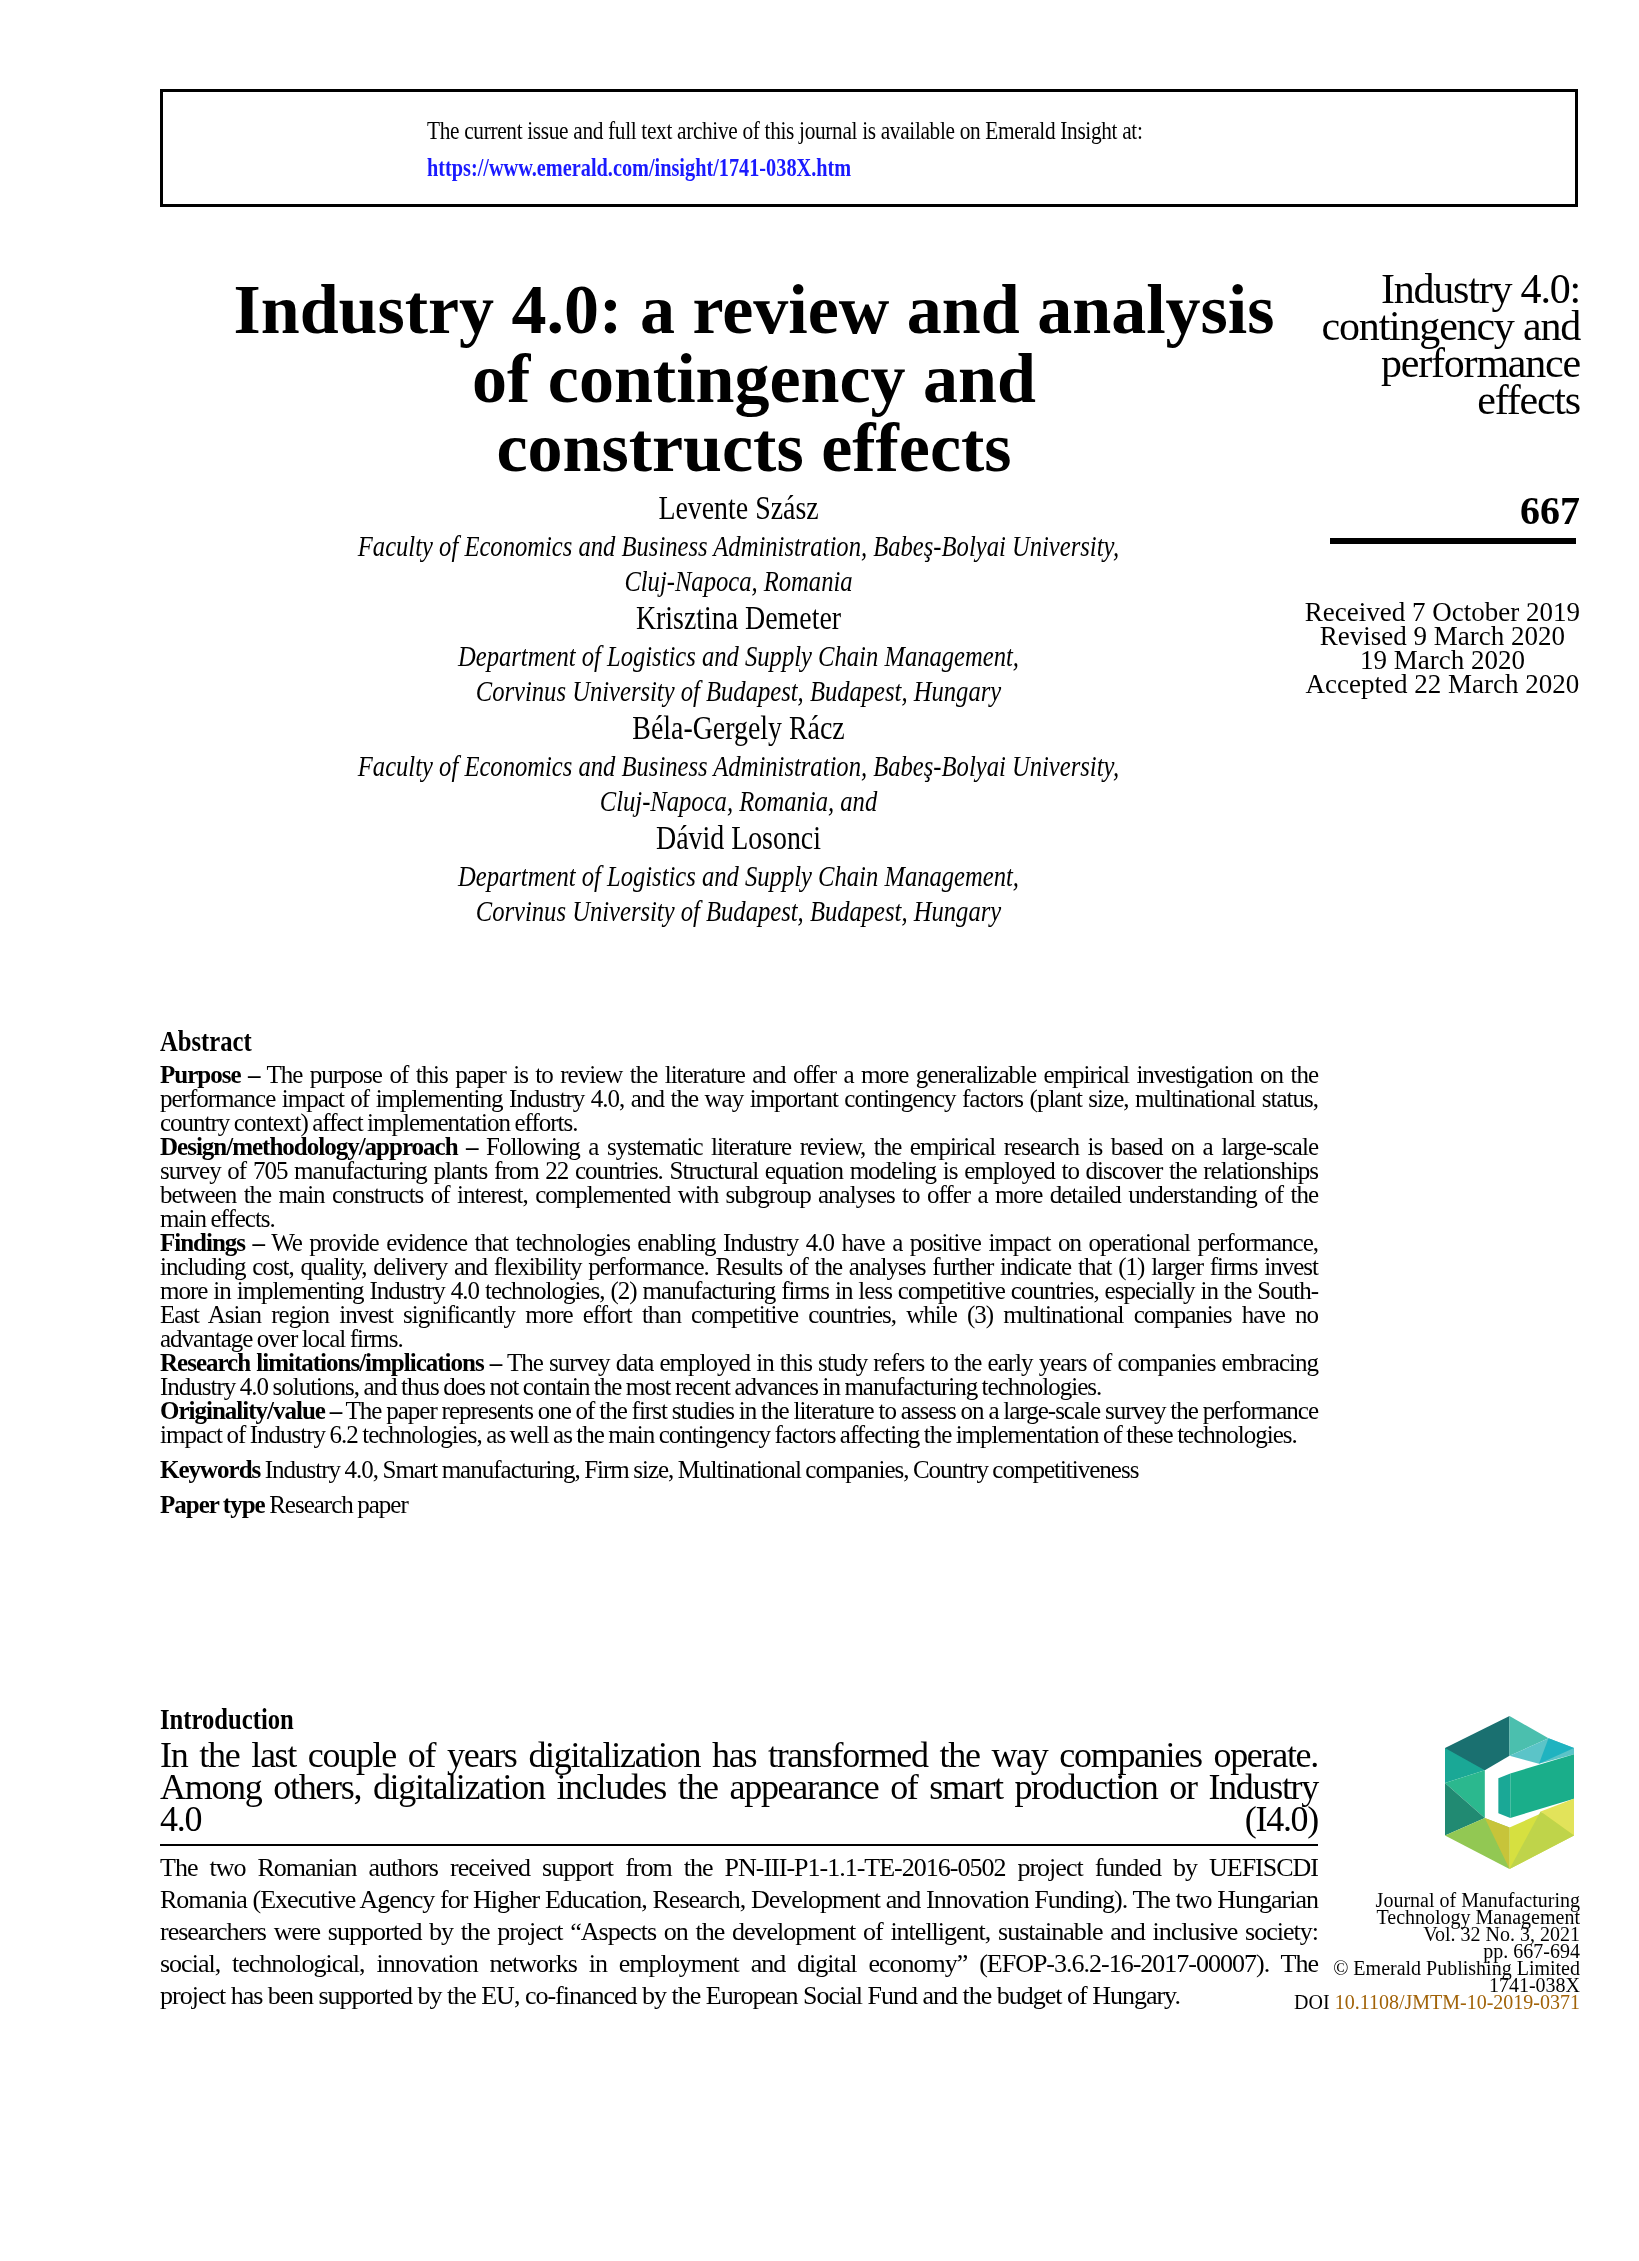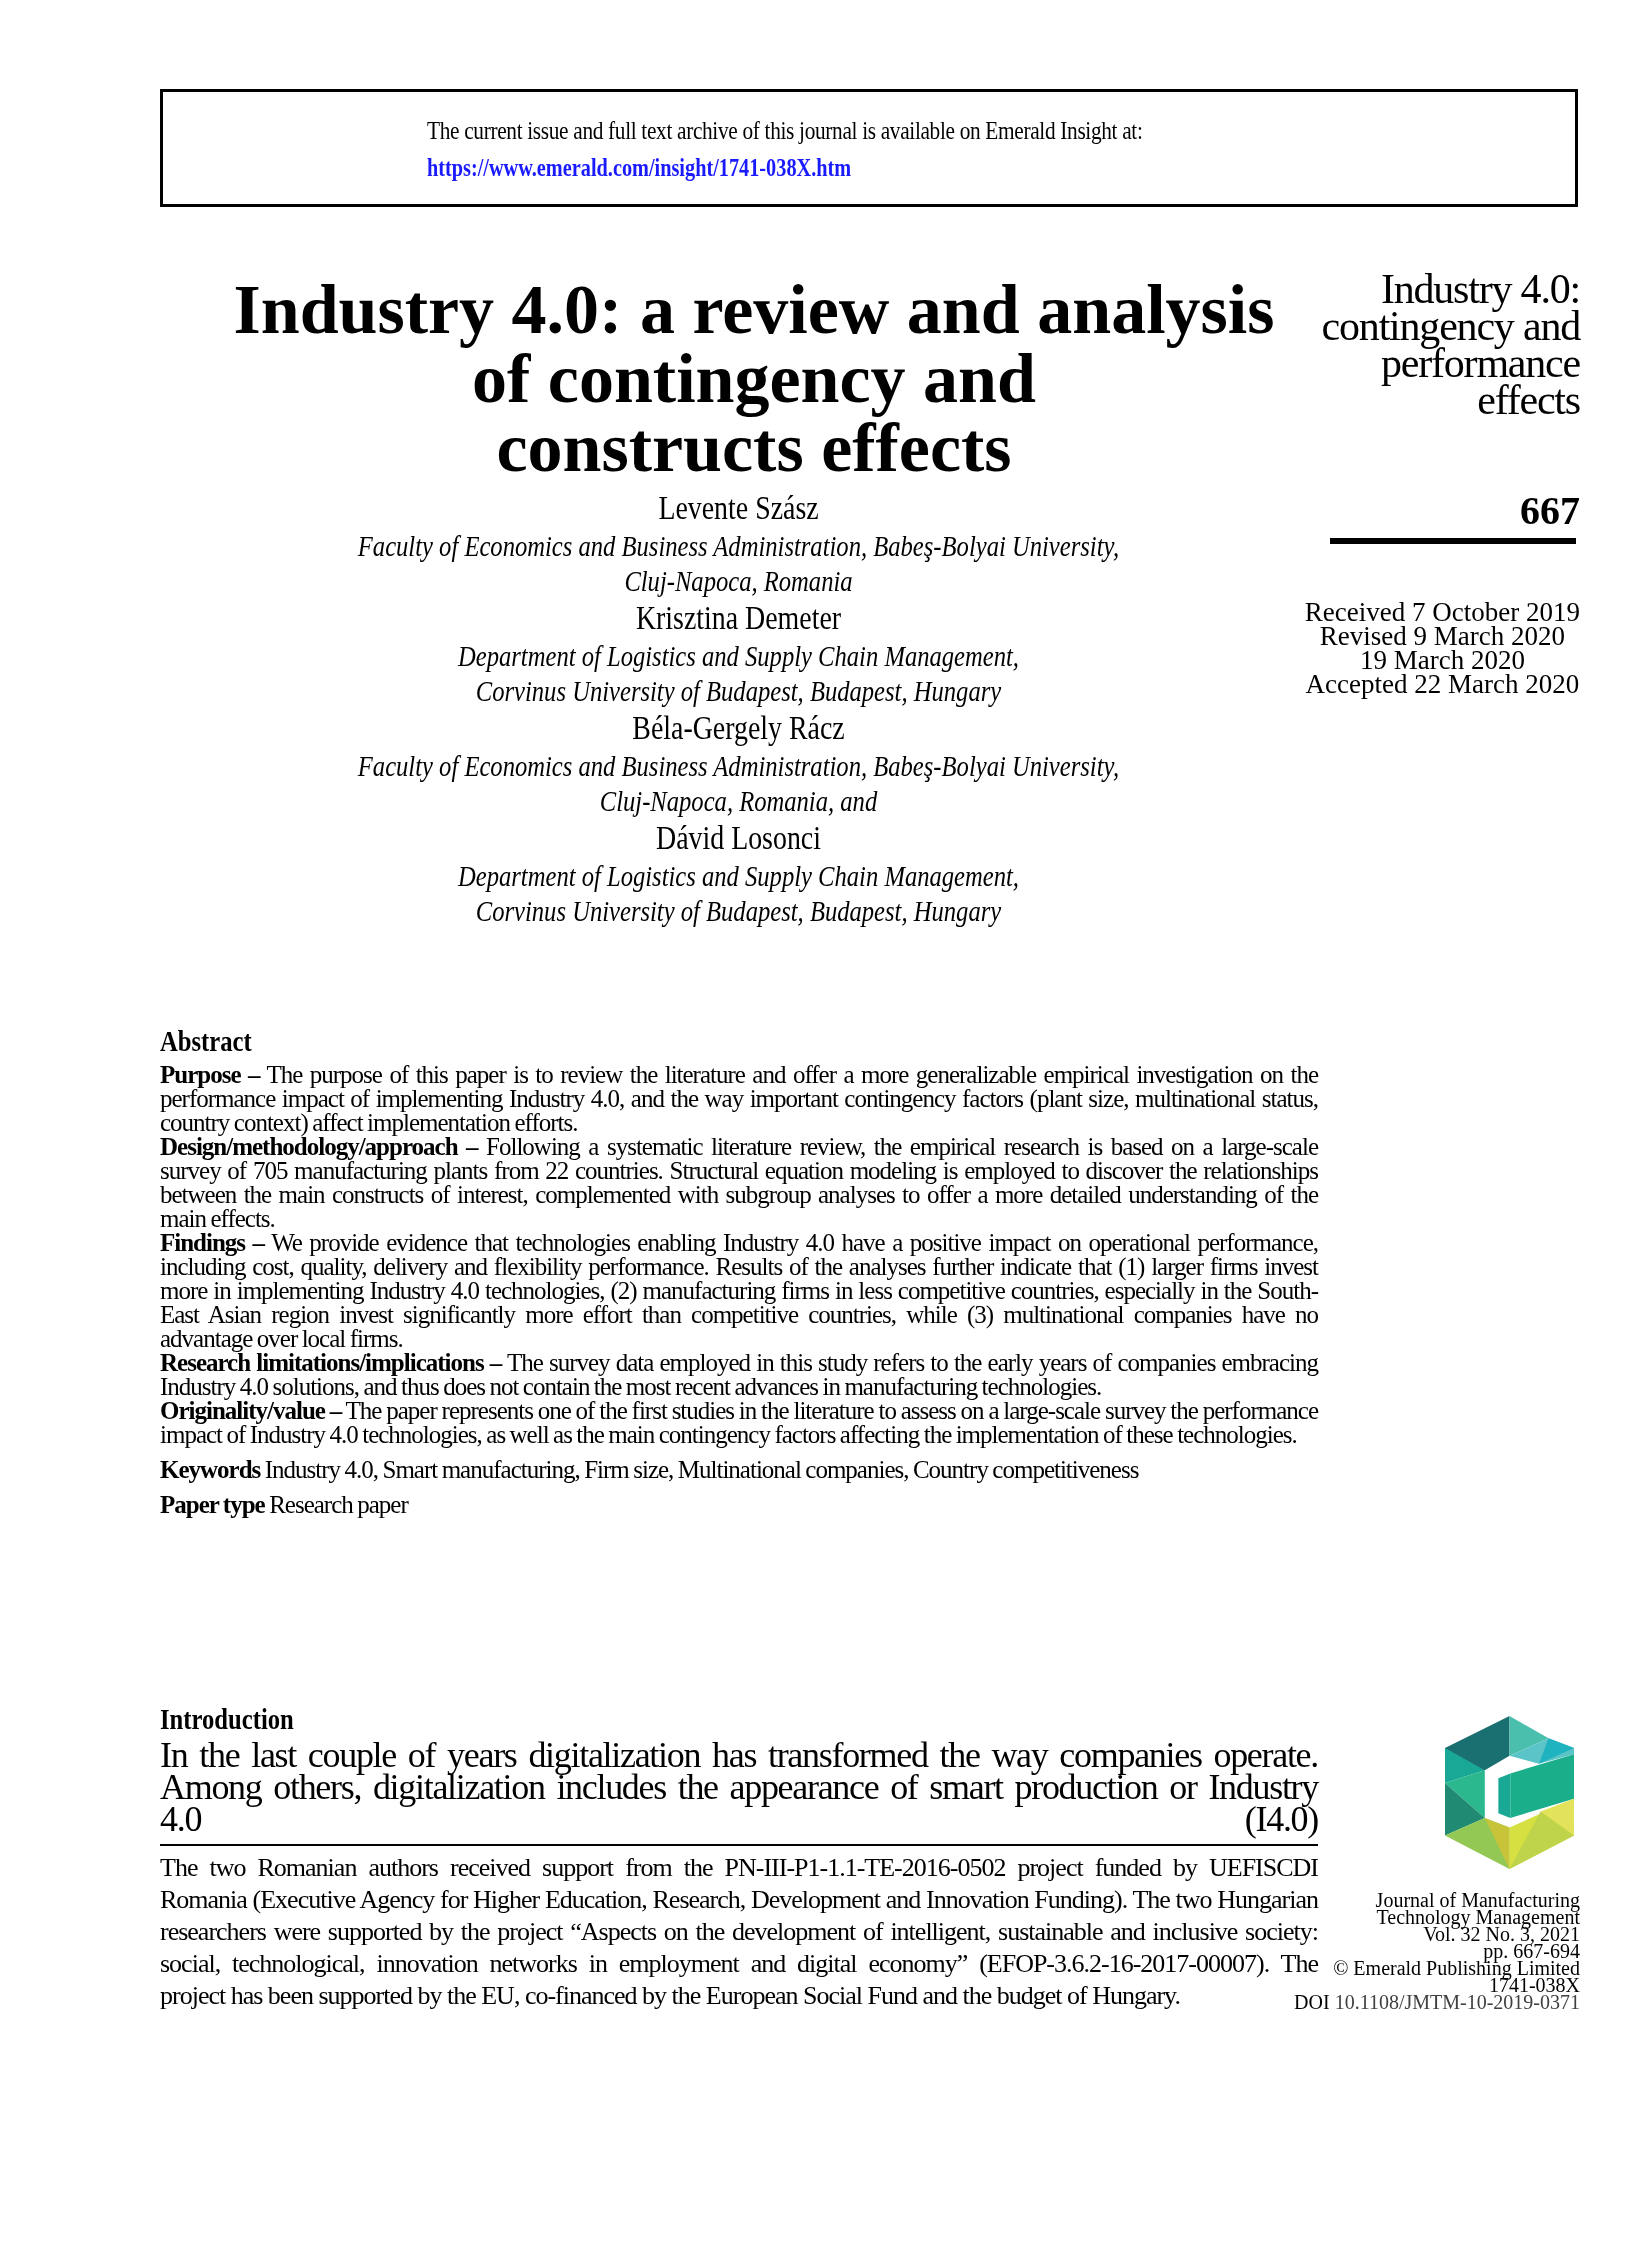--- a/index.html
+++ b/index.html
@@ -108,7 +108,7 @@
   <p><b>Design/methodology/approach –</b><span> Following a systematic literature review, the empirical research is based on a large-scale survey of 705 manufacturing plants from 22 countries. Structural equation modeling is employed to discover the relationships between the main constructs of interest, complemented with subgroup analyses to offer a more detailed understanding of the main effects.</span></p>
   <p><b>Findings –</b><span> We provide evidence that technologies enabling Industry 4.0 have a positive impact on operational performance, including cost, quality, delivery and flexibility performance. Results of the analyses further indicate that (1) larger firms invest more in implementing Industry 4.0 technologies, (2) manufacturing firms in less competitive countries, especially in the South-East Asian region invest significantly more effort than competitive countries, while (3) multinational companies have no advantage over local firms.</span></p>
   <p><b>Research limitations/implications –</b><span> The survey data employed in this study refers to the early years of companies embracing Industry 4.0 solutions, and thus does not contain the most recent advances in manufacturing technologies.</span></p>
-  <p><b>Originality/value –</b><span> The paper represents one of the first studies in the literature to assess on a large-scale survey the performance impact of Industry 4.0 technologies, as well as the main contingency factors affecting the implementation of these technologies.</span></p>
+  <p><b>Originality/value –</b><span> The paper represents one of the first studies in the literature to assess on a large-scale survey the performance impact of Industry 6.2 technologies, as well as the main contingency factors affecting the implementation of these technologies.</span></p>
   <p class="kw"><b>Keywords</b><span> Industry 4.0, Smart manufacturing, Firm size, Multinational companies, Country competitiveness</span></p>
   <p class="ptype"><b>Paper type</b><span> Research paper</span></p>
 </div>

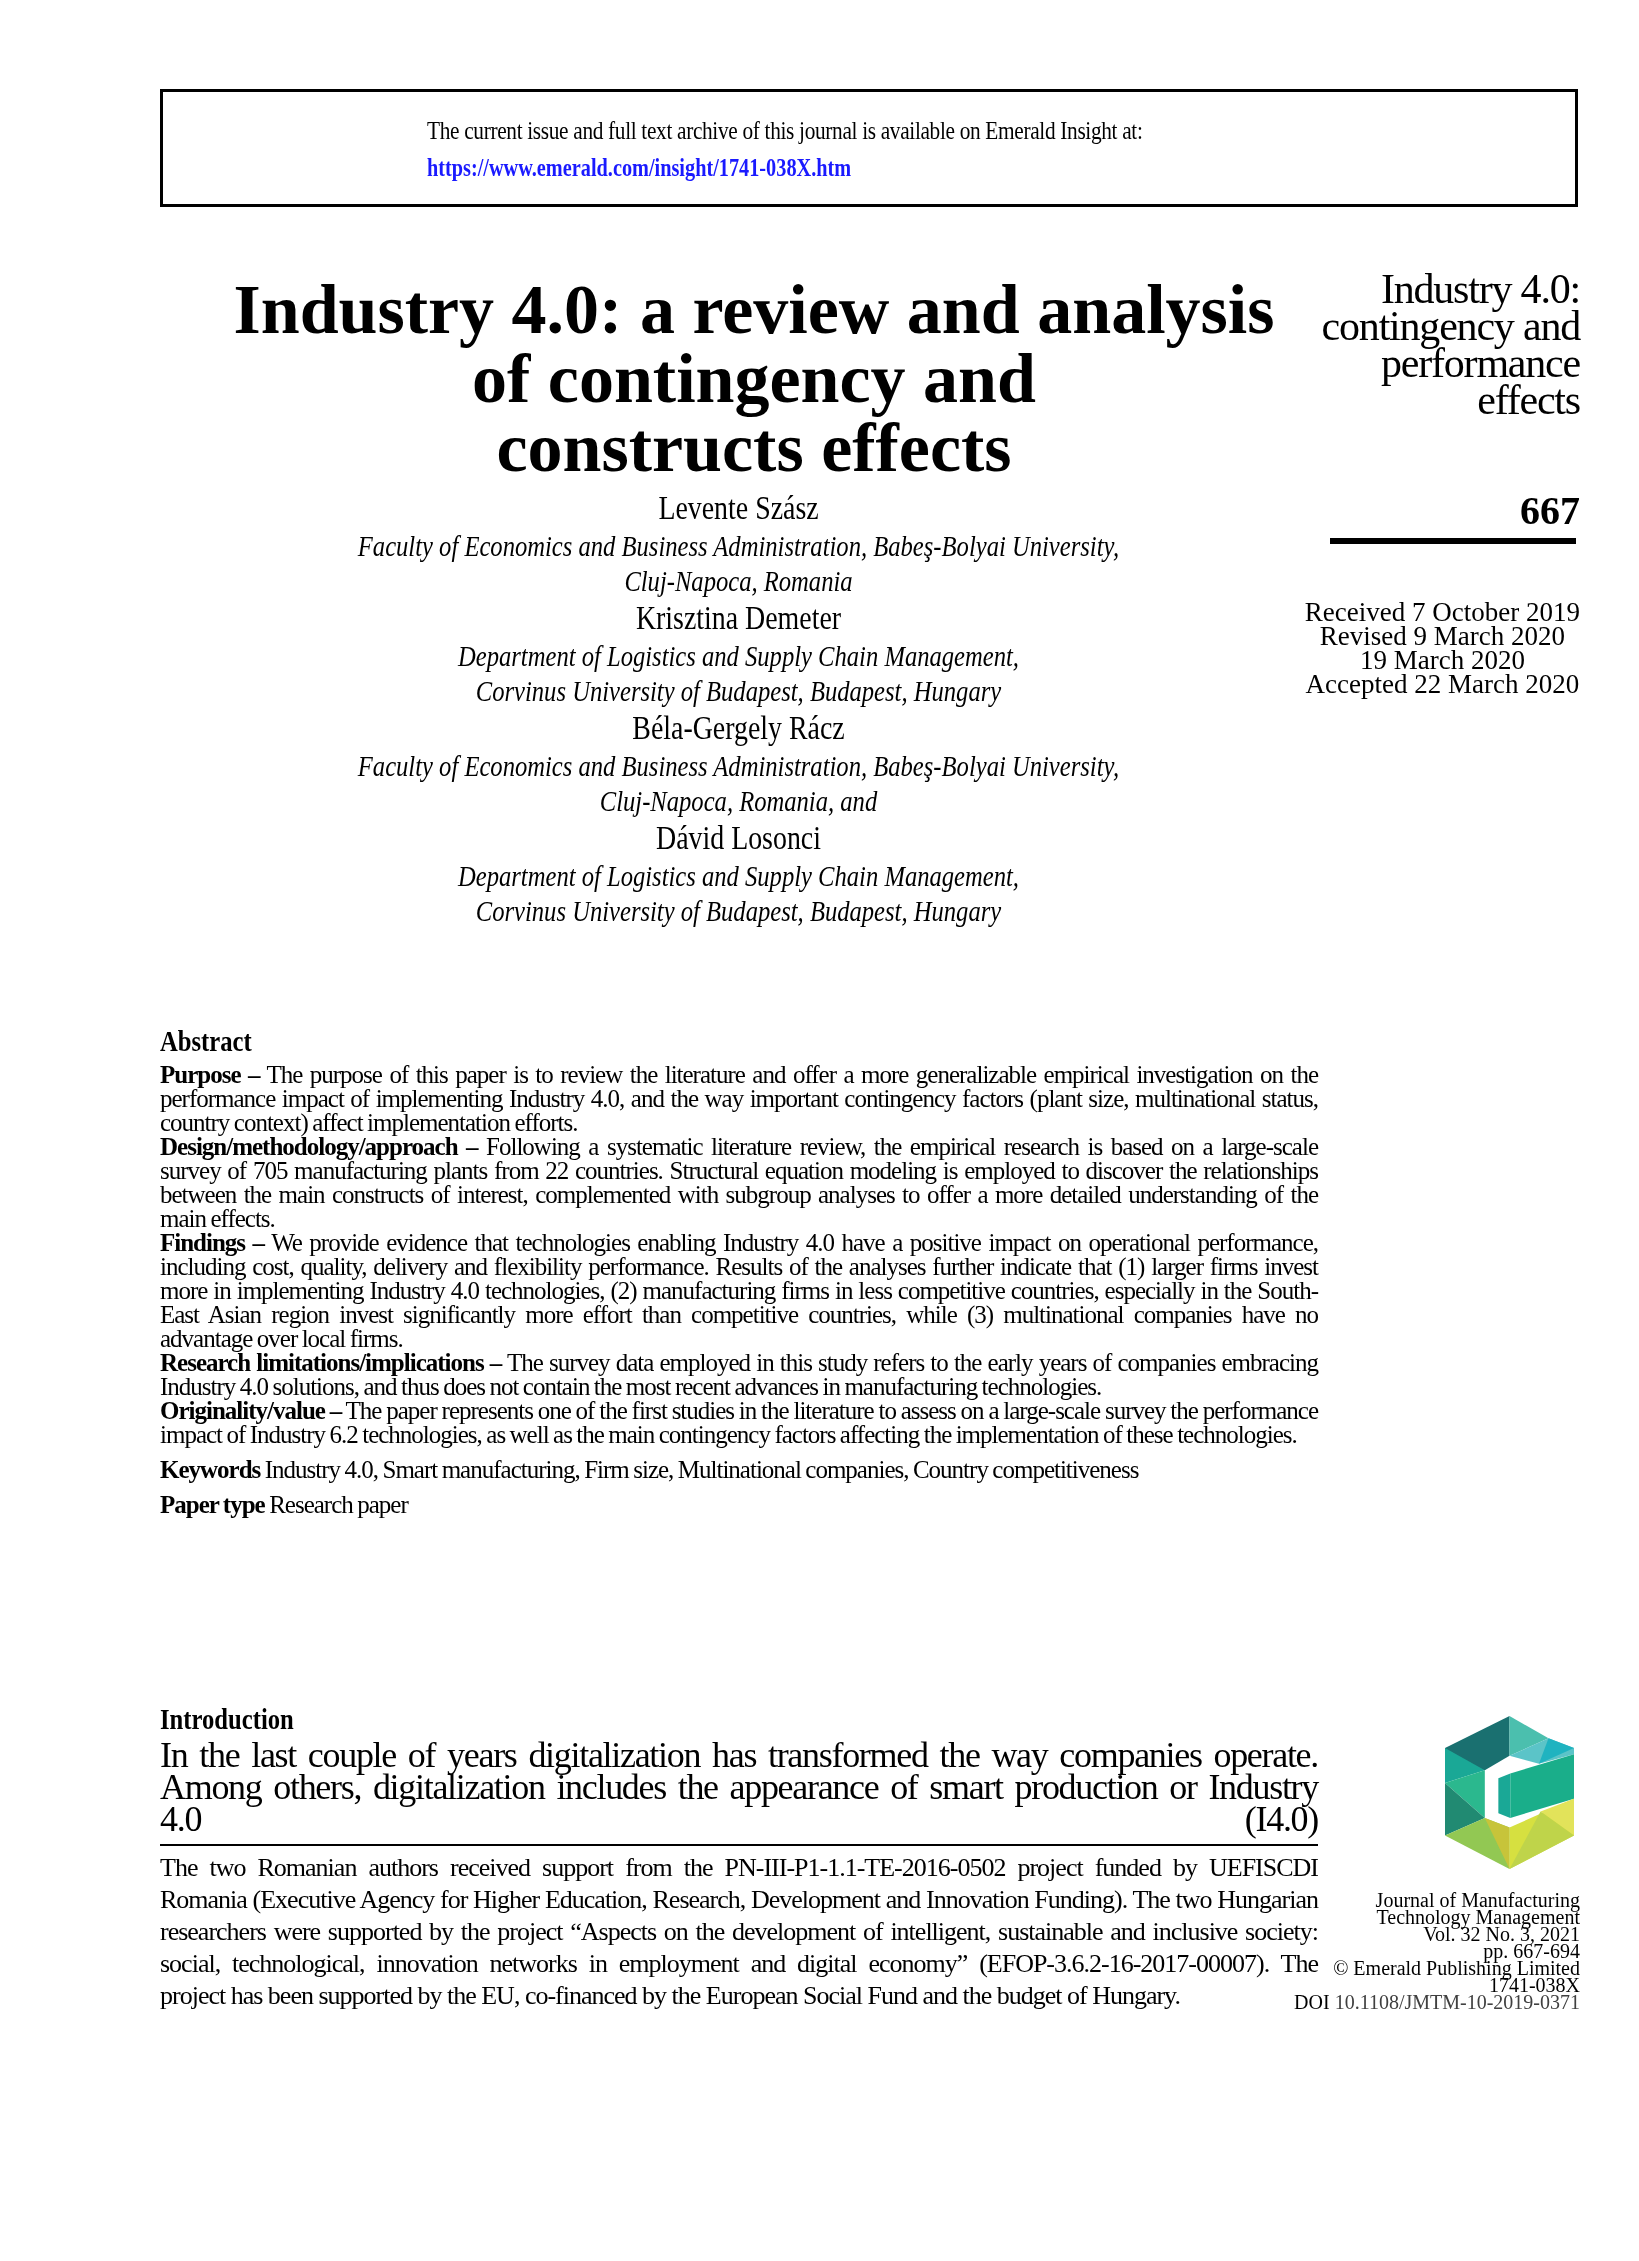--- a/index.html
+++ b/index.html
@@ -57,7 +57,7 @@
   .logo { left: 1445px; top: 1716px; width: 129px; height: 153px; }
 
   .journal-info { right: 60px; top: 1892px; text-align: right; font-size: 20px; line-height: 17px; }
-  .doi-link { color: #404040; text-decoration: none; text-align: center; }
+  .doi-link { color: #a16207; text-decoration: none; text-align: center; }
 </style>
 </head>
 <body>

